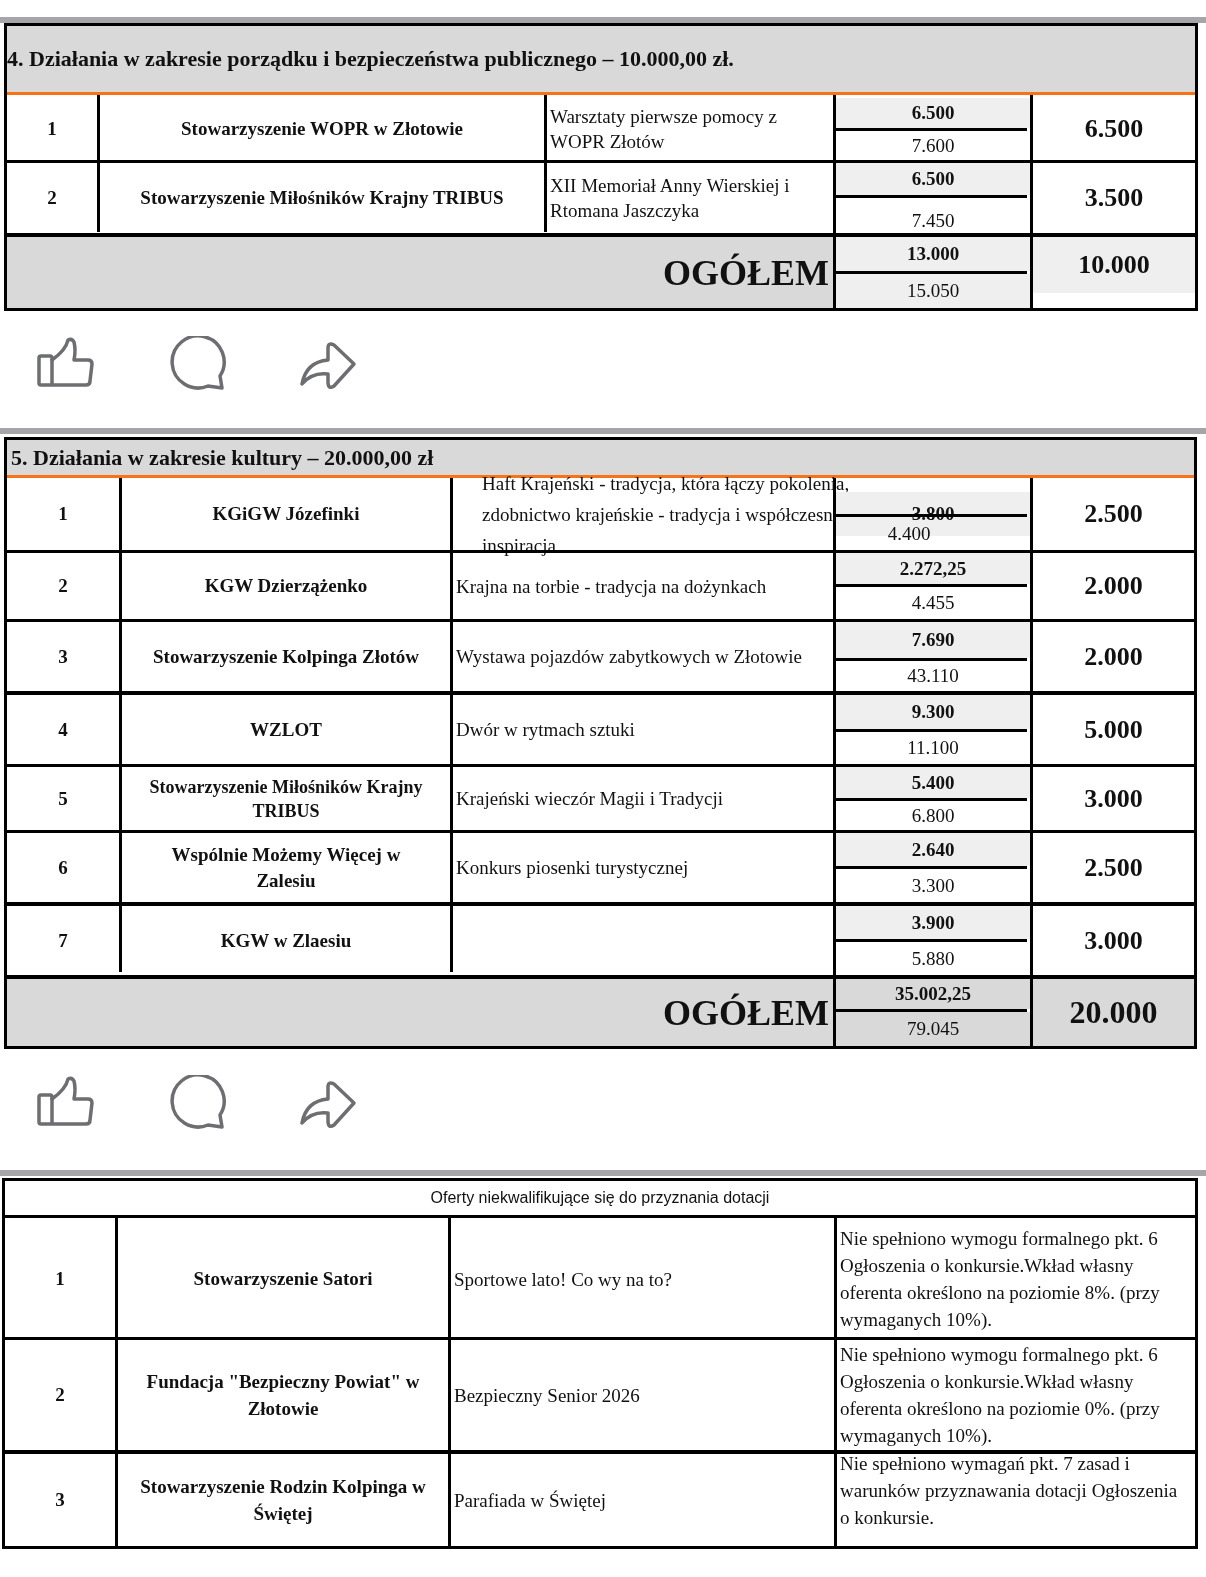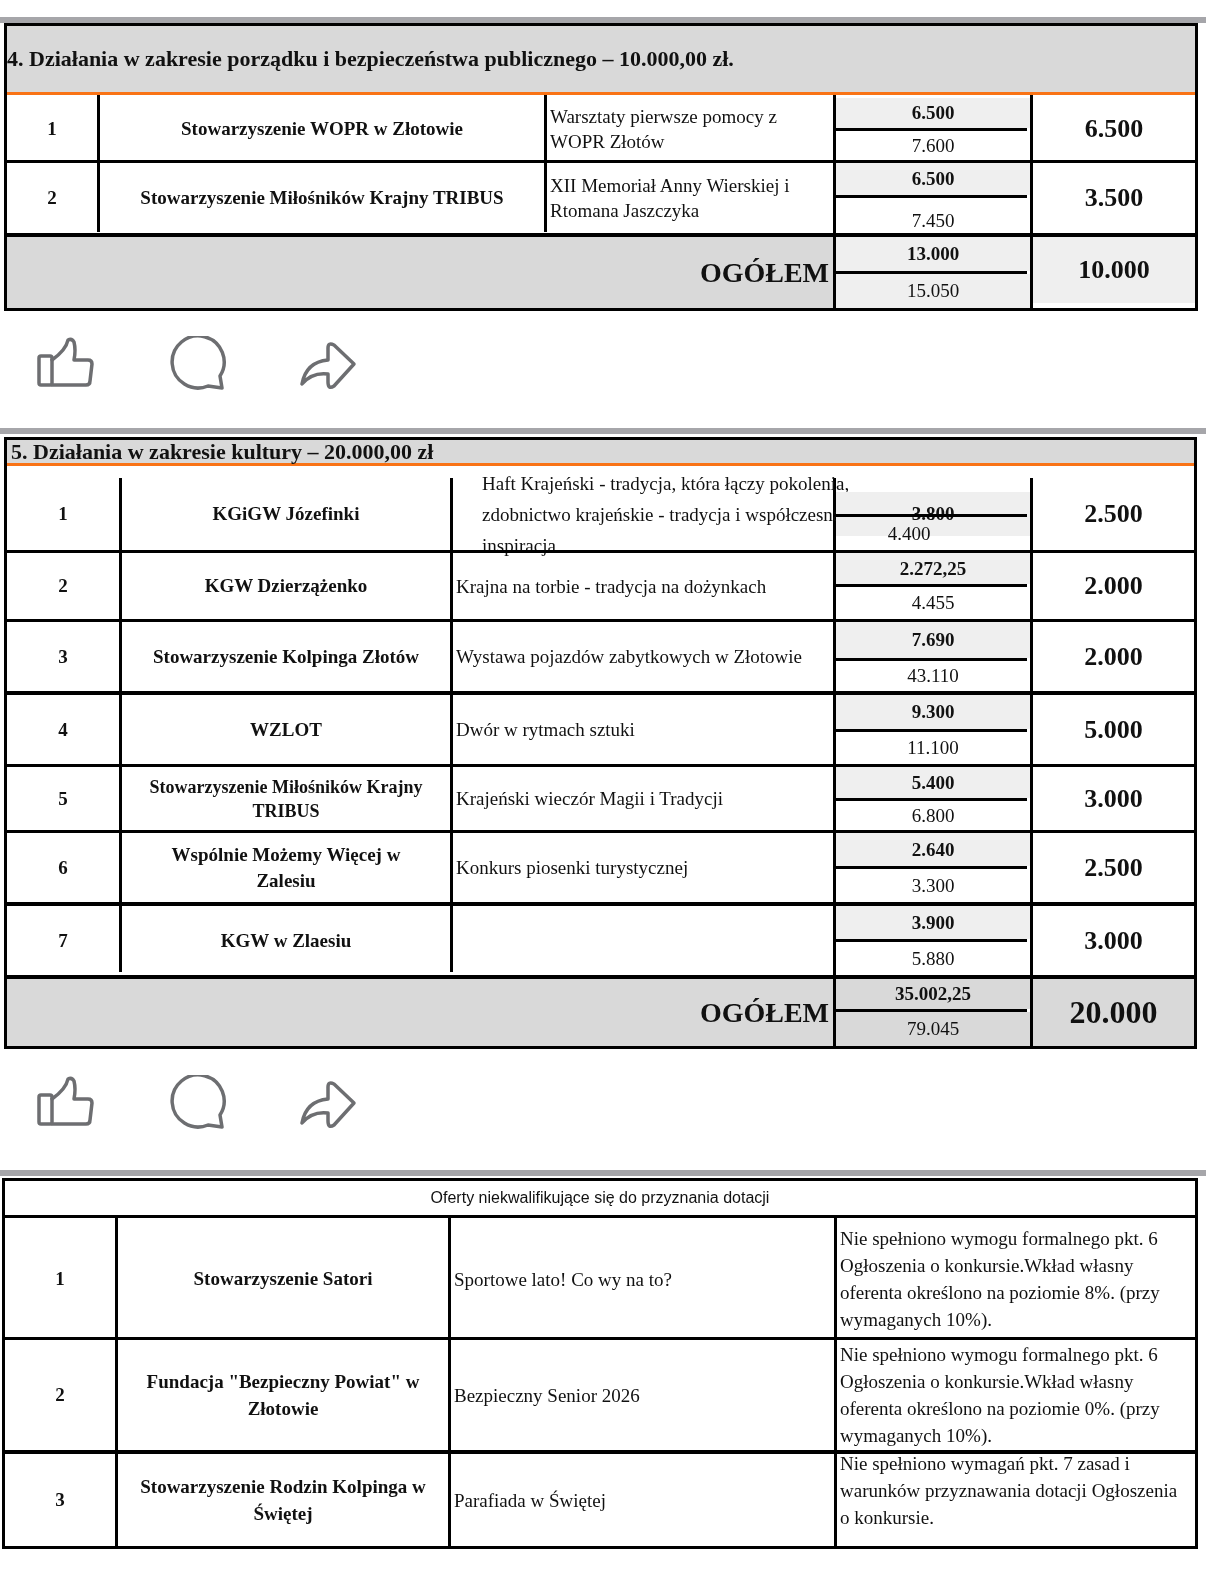--- a/index.html
+++ b/index.html
@@ -16,7 +16,7 @@
   .amt-bot { font-size:19px; }
   .grant { font-weight:bold; font-size:26px; }
   .total { background:#d9d9d9; }
-  .ogolem { font-weight:bold; font-size:28px; justify-content:flex-end; padding-right:4px; }
+  .ogolem { font-weight:bold; font-size:36px; justify-content:flex-end; padding-right:4px; }
   .actions { position:absolute; left:0; width:420px; height:80px; }
   .icon { position:absolute; top:0; width:60px; height:60px; }
   .icon svg { width:60px; height:60px; }

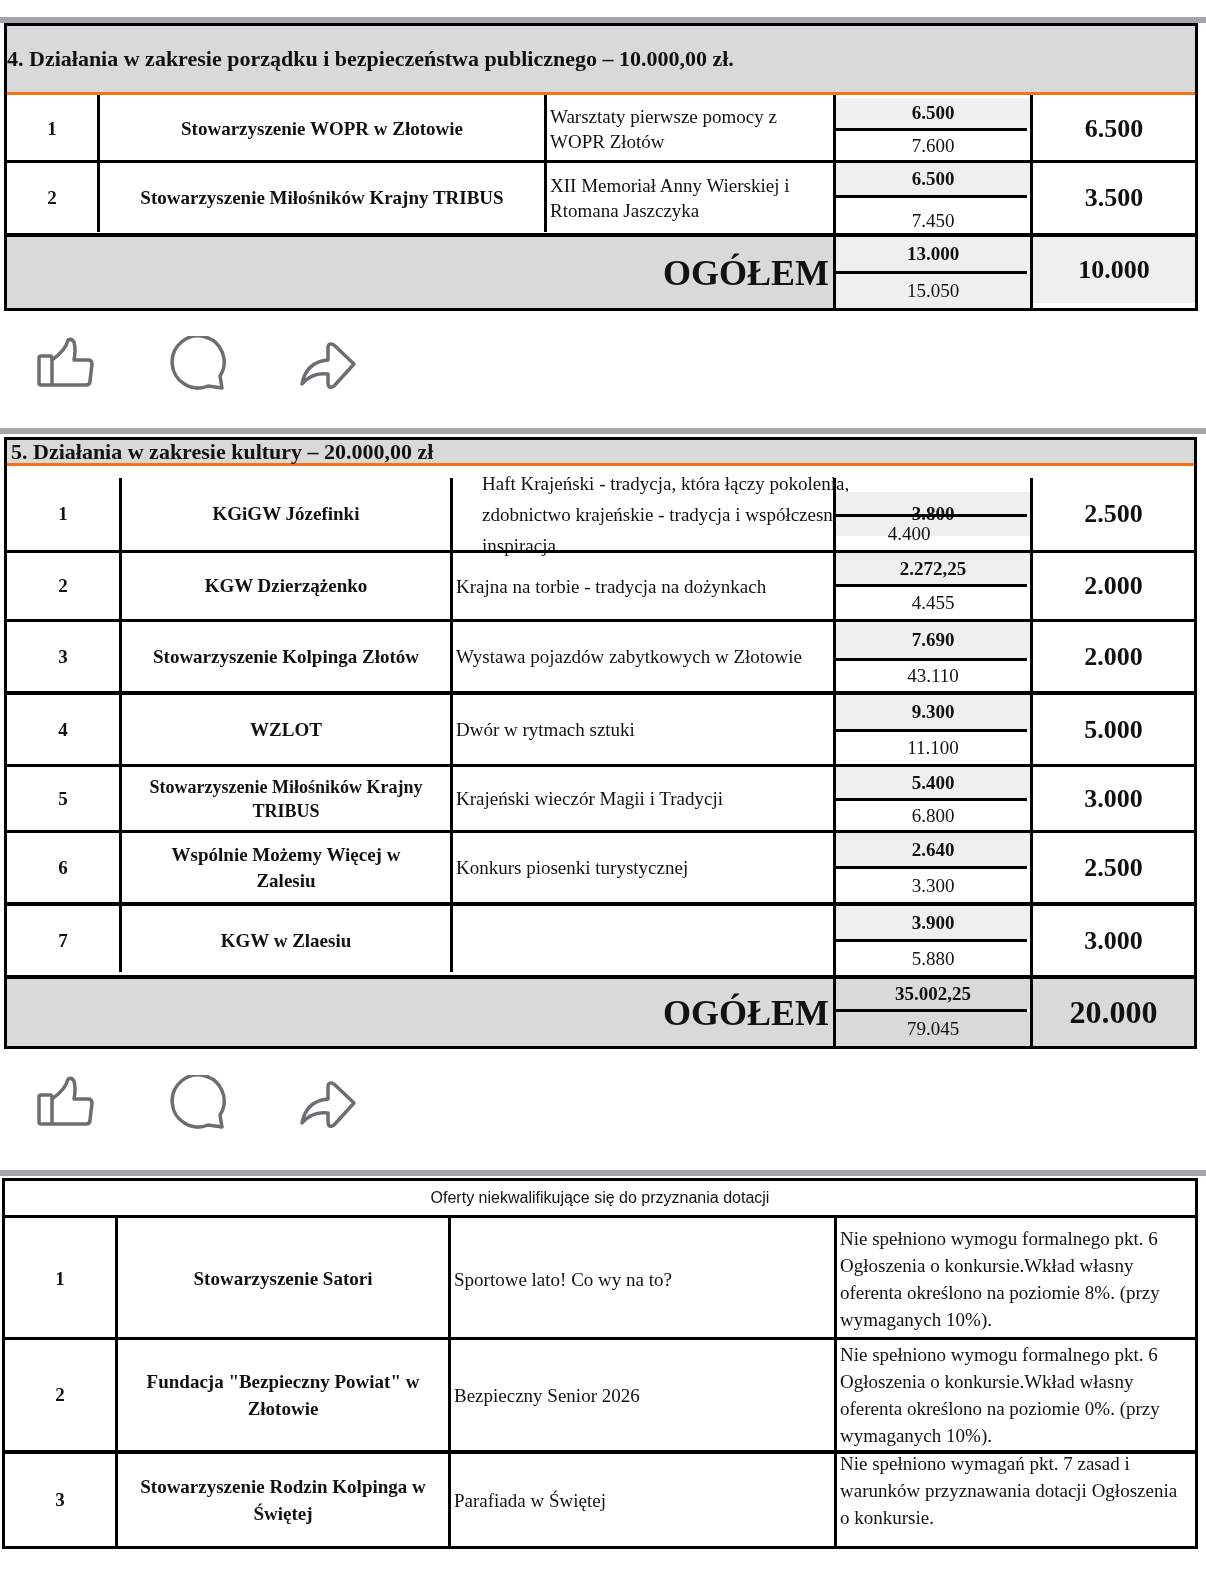--- a/index.html
+++ b/index.html
@@ -55,7 +55,7 @@
   <div class="cell amt-top" style="left:829px; top:211px; width:194px; height:34px; background:#efefef;">13.000</div>
   <div class="hl" style="left:829px; right:168px; top:245px;"></div>
   <div class="cell amt-bot" style="left:829px; top:248px; width:194px; height:34px; background:#efefef;">15.050</div>
-  <div class="cell grant" style="left:1026px; top:211px; width:162px; height:66px; background:#efefef;">10.000</div>
+  <div class="cell grant" style="left:1026px; top:211px; width:162px; height:56px; background:#efefef;">10.000</div>
 </div>
 
 <div class="actions" style="top:336px;">

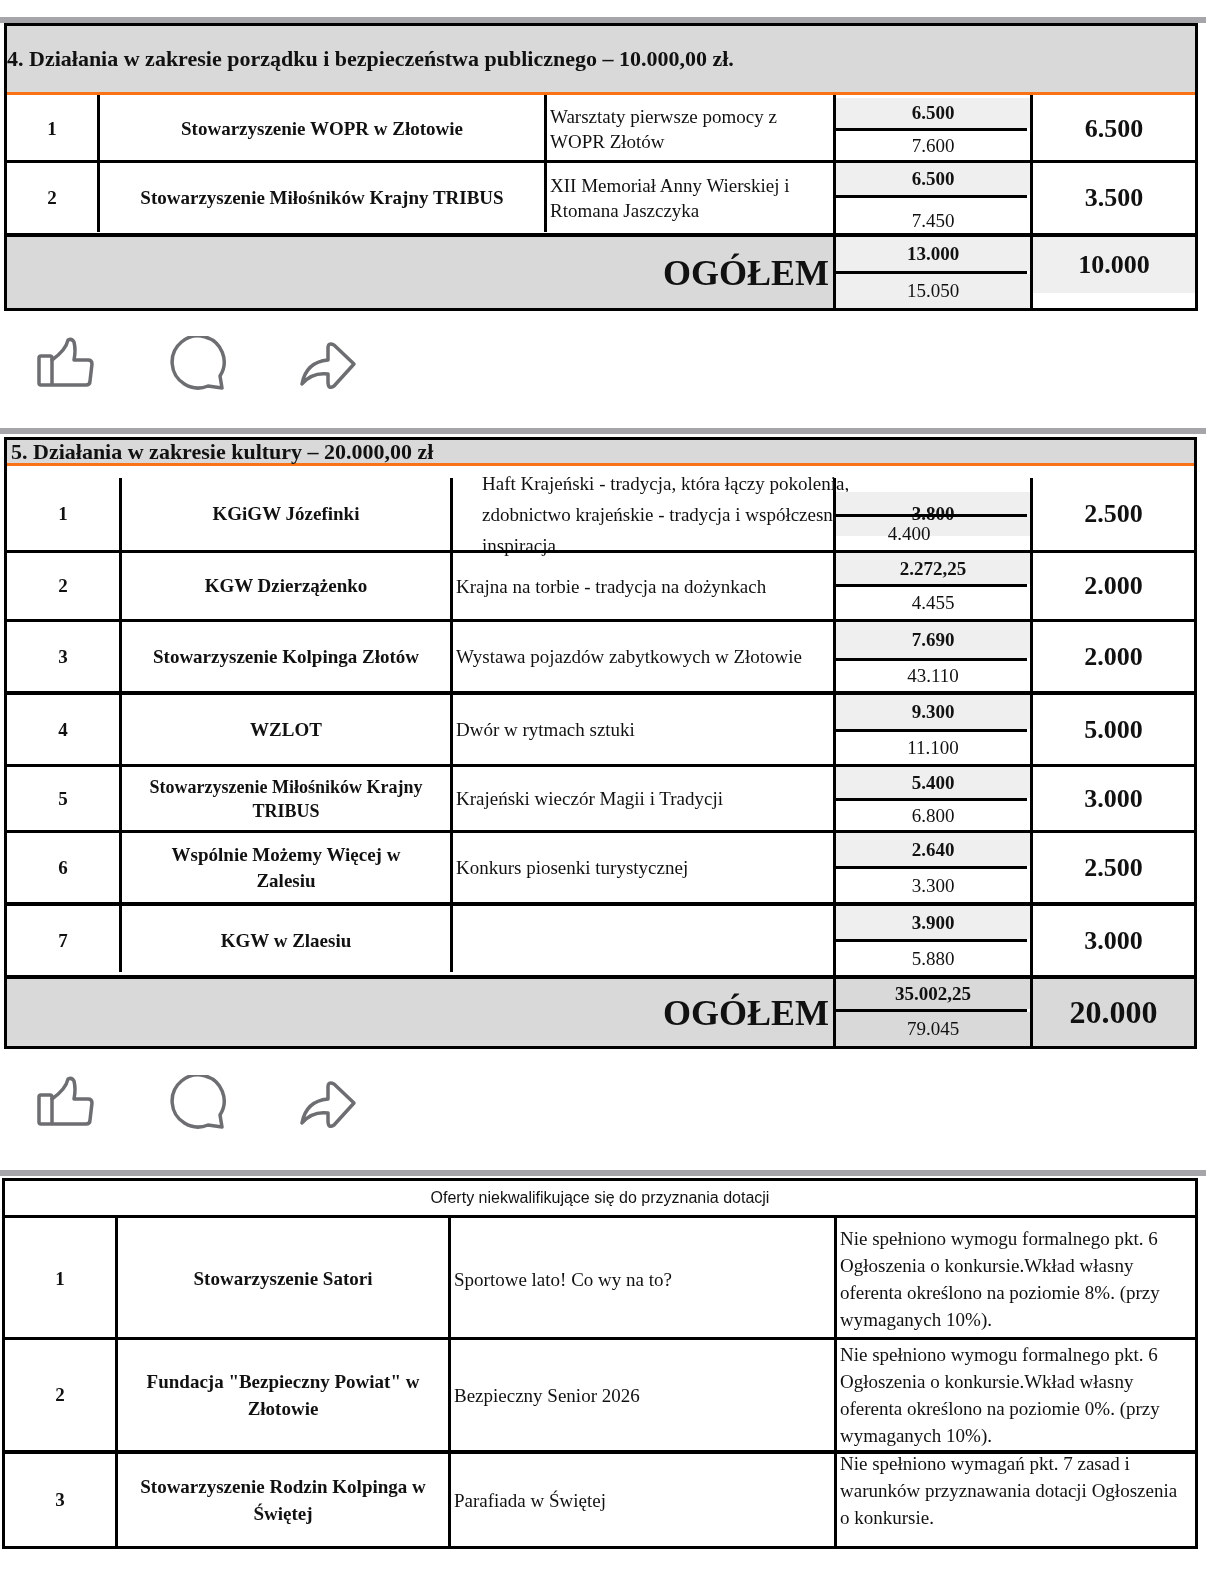--- a/index.html
+++ b/index.html
@@ -79,7 +79,7 @@
 
 <div class="sep" style="top:428px;"></div>
 <div class="tbl" style="top:437px; height:612px; left:4px; width:1193px;">
-  <div class="cell hdr" style="left:0; top:0; width:1187px; height:26px; font-size:22px; padding-left:4px;">5. Działania w zakresie kultury – 20.000,00 zł</div>
+  <div class="cell hdr" style="left:0; top:0; width:1187px; height:38px; font-size:22px; padding-left:4px;">5. Działania w zakresie kultury – 20.000,00 zł</div>
 
   <div class="vl" style="left:112px; top:38px; bottom:74px;"></div>
   <div class="vl" style="left:443px; top:38px; bottom:74px;"></div>

